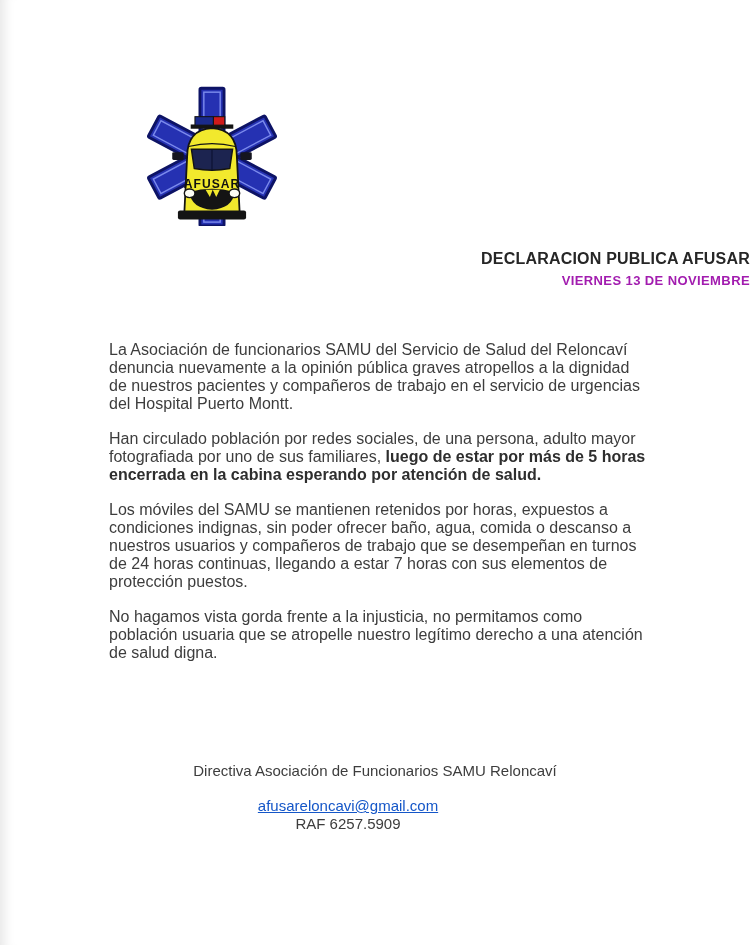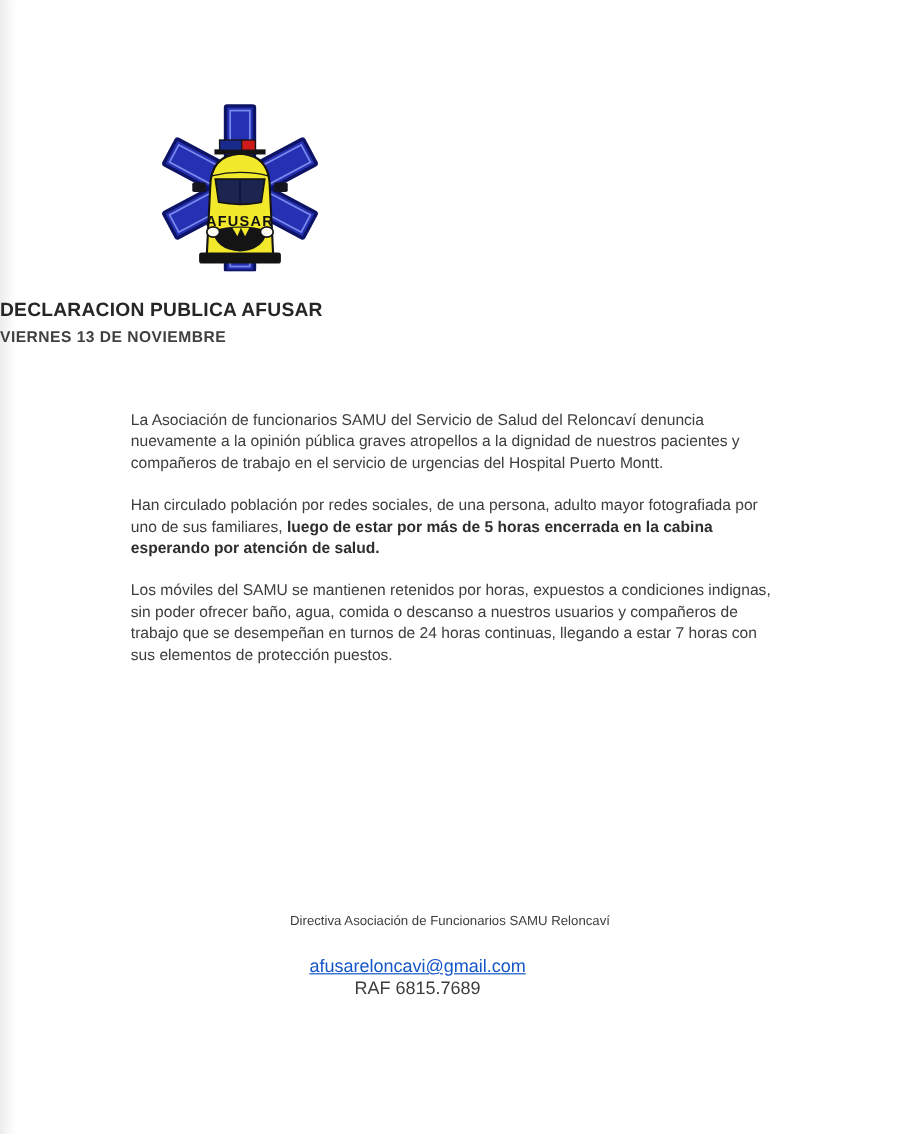--- a/index.html
+++ b/index.html
@@ -12,7 +12,7 @@
     overflow:hidden;
   }
   .logo{
-    position:absolute;left:121px;top:84px;
+    position:absolute;left:133px;top:84px;
     width:158px;height:142px;text-align:right;
   }
   .logo svg{width:100%;height:100%;display:block;}

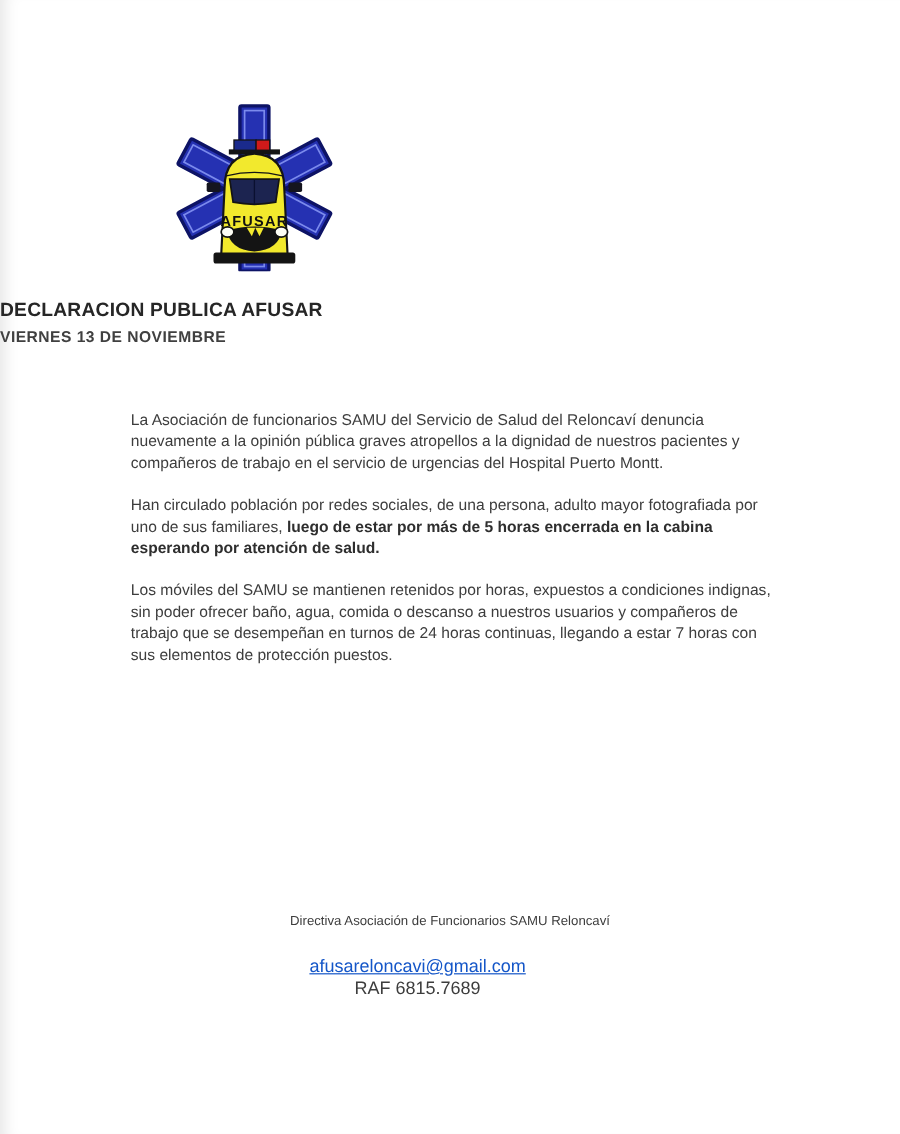--- a/index.html
+++ b/index.html
@@ -20,7 +20,7 @@
   .star-stripe{fill:none;stroke:var(--star-stripe);stroke-width:2;}
   .heading{
     position:absolute;left:0;top:249px;width:750px;
-    text-align:left;
+    text-align:right;
   }
   .title{
     font-size:16px;font-weight:bold;color:var(--title);

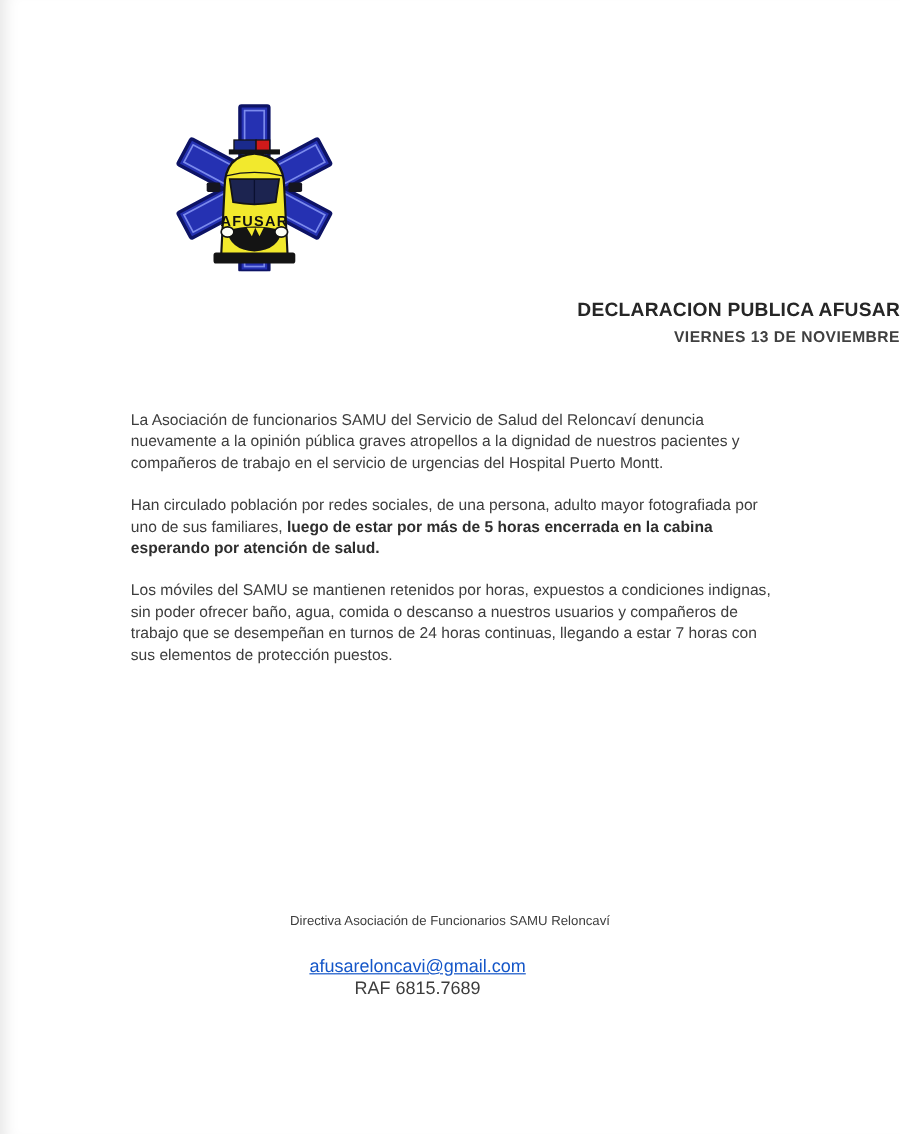--- a/index.html
+++ b/index.html
@@ -27,7 +27,7 @@
     line-height:20px;letter-spacing:0.2px;
   }
   .subtitle{
-    font-size:13px;font-weight:bold;color:#404040;
+    font-size:13px;font-weight:bold;color:#a21caf;
     margin-top:4px;letter-spacing:0.4px;
   }
   .content{

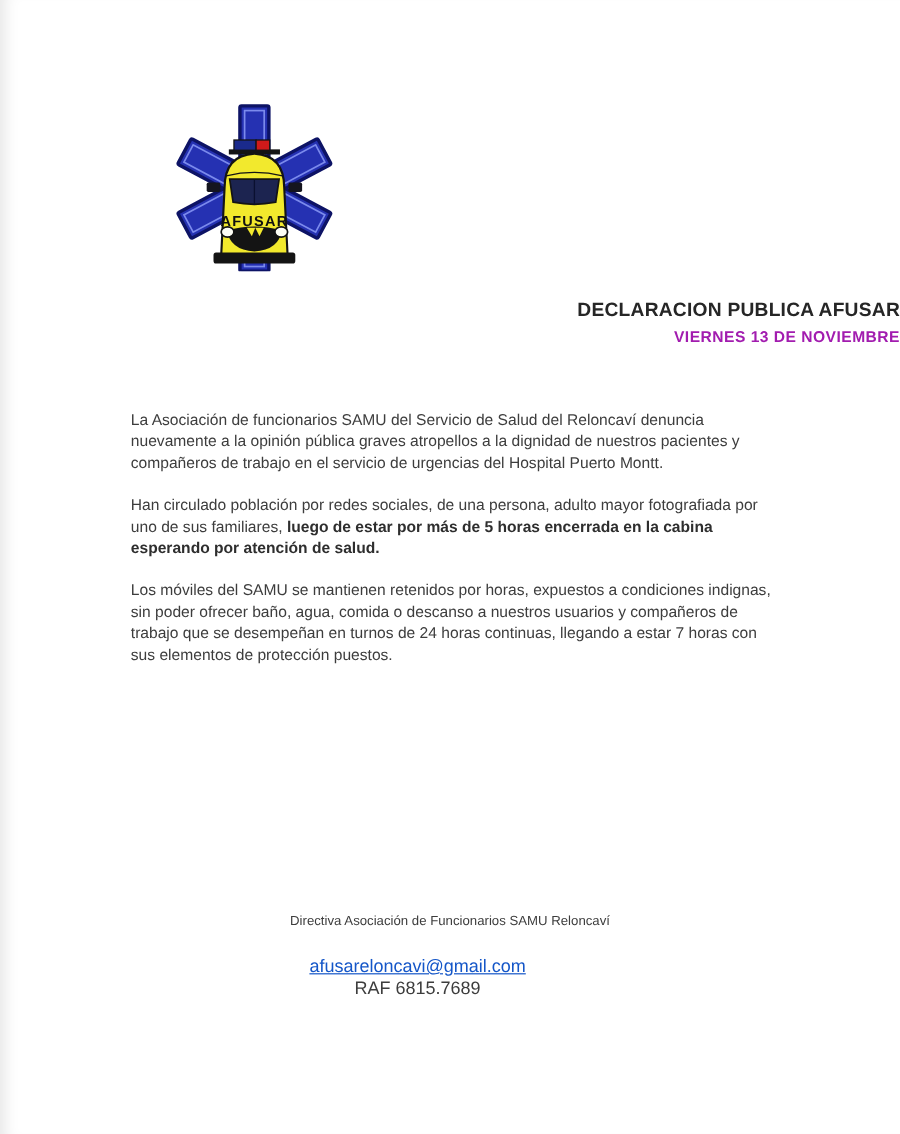--- a/index.html
+++ b/index.html
@@ -32,7 +32,7 @@
   }
   .content{
     position:absolute;left:109px;top:341px;width:538px;
-    font-size:13px;line-height:18px;color:var(--text);
+    font-size:16px;line-height:18px;color:var(--text);
   }
   .content p{margin:0 0 17px 0;}
   .content strong{color:#2e2e2e;margin-top:44px;}

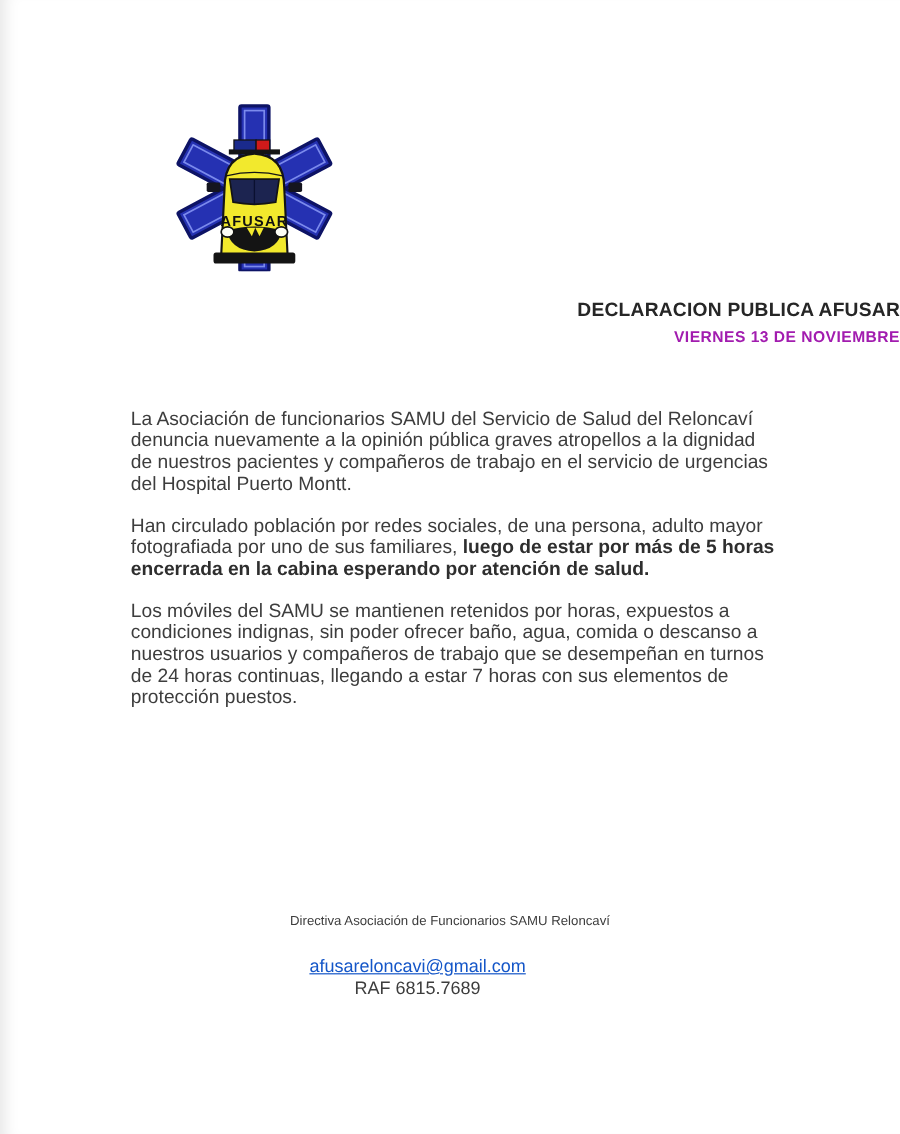--- a/index.html
+++ b/index.html
@@ -102,6 +102,7 @@
     <p>La Asociación de funcionarios SAMU del Servicio de Salud del Reloncaví denuncia nuevamente a la opinión pública graves atropellos a la dignidad de nuestros pacientes y compañeros de trabajo en el servicio de urgencias del Hospital Puerto Montt.</p>
     <p><span>Han circulado población por redes sociales, de una persona, adulto mayor fotografiada por uno de sus familiares, </span><strong>luego de estar por más de 5 horas encerrada en la cabina esperando por atención de salud.</strong></p>
     <p>Los móviles del SAMU se mantienen retenidos por horas, expuestos a condiciones indignas, sin poder ofrecer baño, agua, comida o descanso a nuestros usuarios y compañeros de trabajo que se desempeñan en turnos de 24 horas continuas, llegando a estar 7 horas con sus elementos de protección puestos.</p>
+    <p>No hagamos vista gorda frente a la injusticia, no permitamos como población usuaria que se atropelle nuestro legítimo derecho a una atención de salud digna.</p>
   </div>
 
   <div class="signature">Directiva Asociación de Funcionarios SAMU Reloncaví</div>

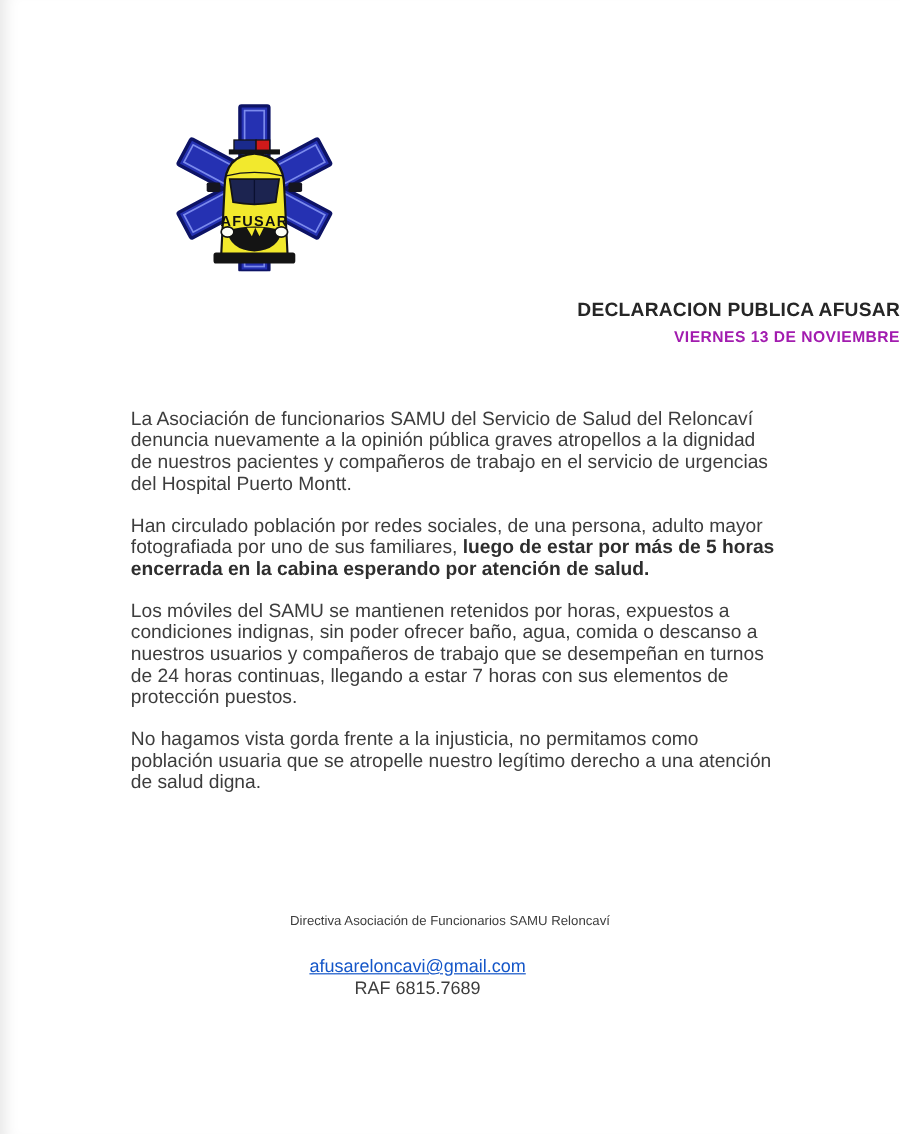--- a/index.html
+++ b/index.html
@@ -38,7 +38,7 @@
   .content strong{color:#2e2e2e;margin-top:44px;}
   .signature{
     position:absolute;left:0;top:762px;width:750px;
-    text-align:center;font-size:11px;color:var(--text);
+    text-align:center;font-size:15px;color:var(--text);
   }
   .contact{
     position:absolute;left:0;top:797px;width:696px;

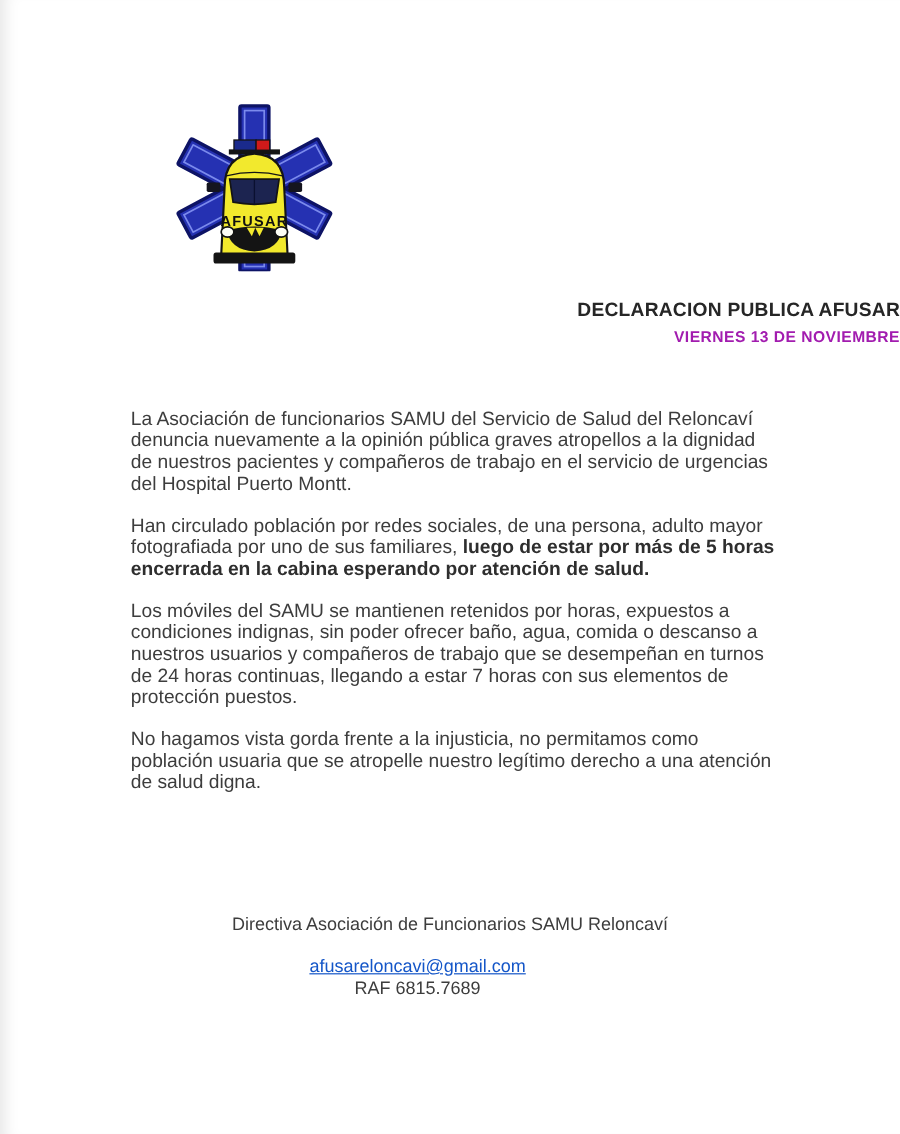--- a/index.html
+++ b/index.html
@@ -109,7 +109,7 @@
 
   <div class="contact">
     <a class="email" href="#">afusareloncavi@gmail.com</a>
-    <div class="raf">RAF 6815.7689</div>
+    <div class="raf">RAF 6257.5909</div>
   </div>
 
 </div>

